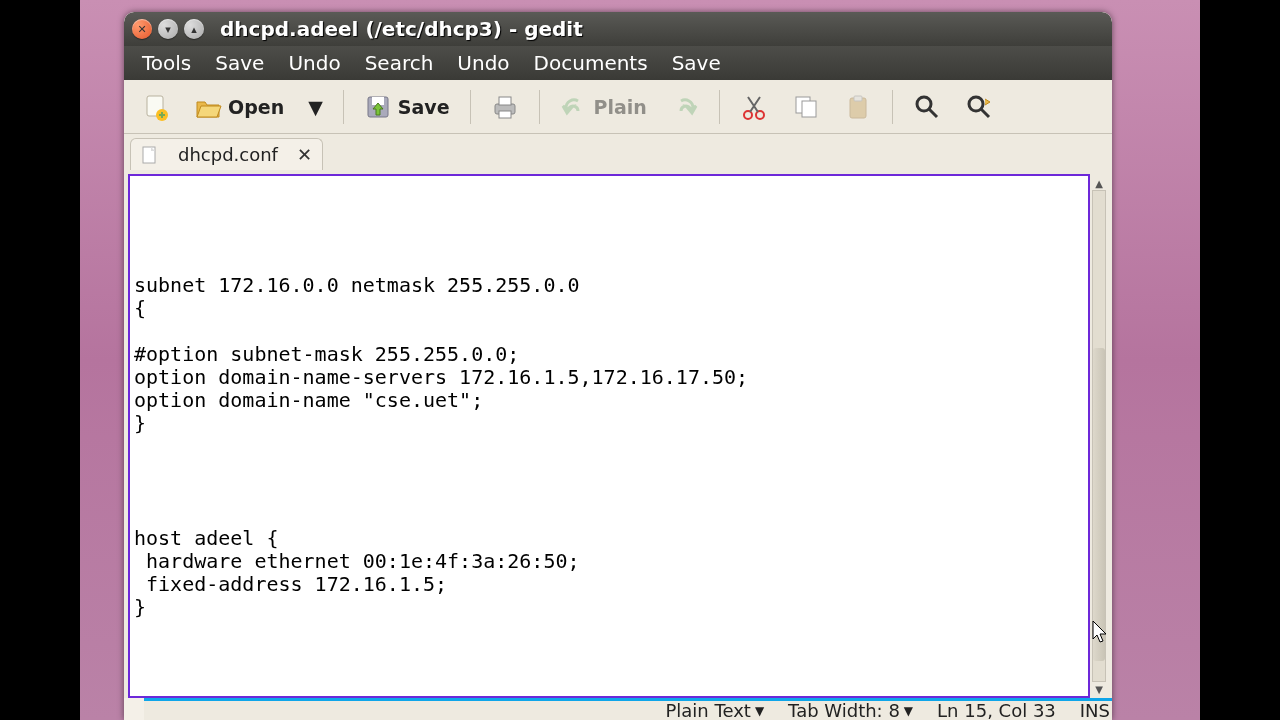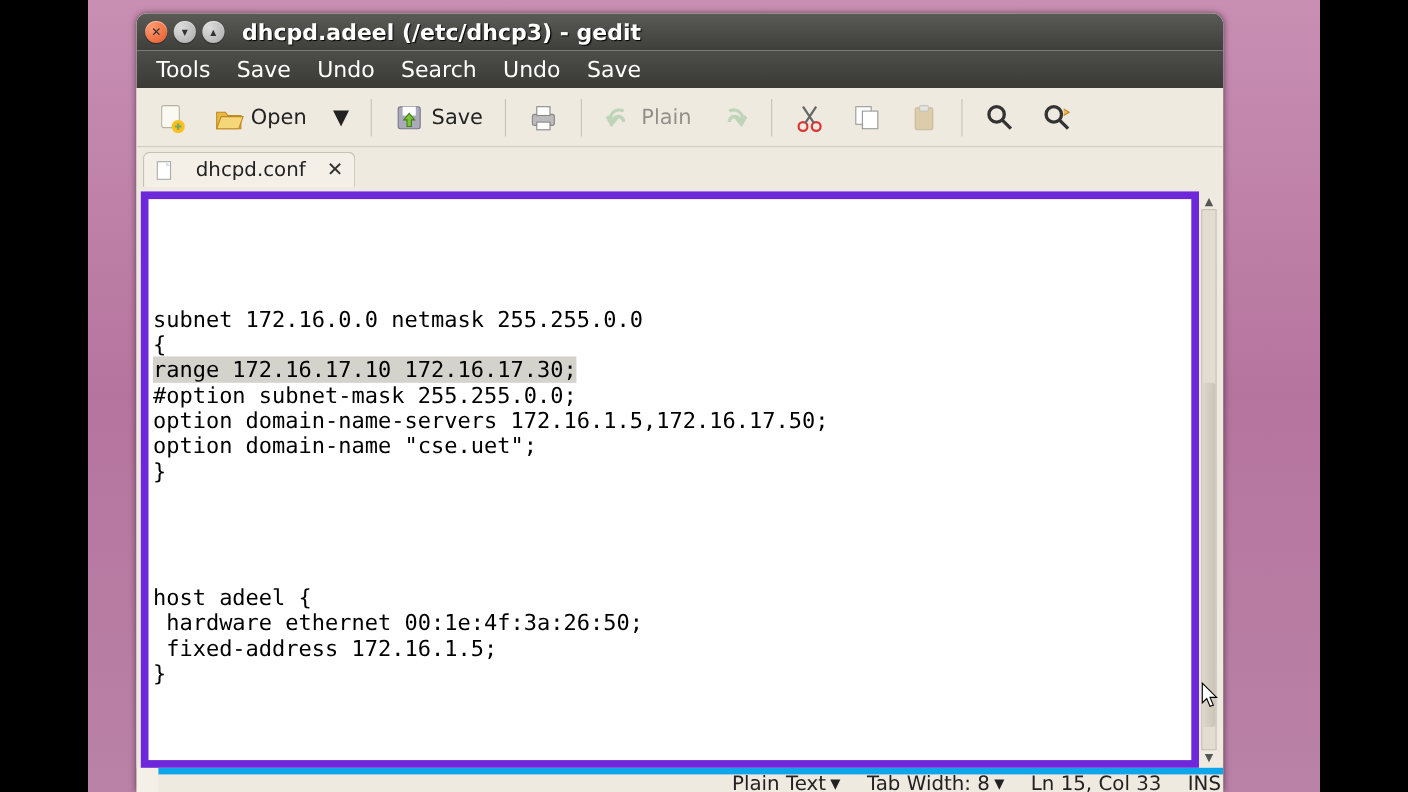--- a/index.html
+++ b/index.html
@@ -211,6 +211,7 @@
     <div class="menu-item">Undo</div>
     <div class="menu-item">Search</div>
     <div class="menu-item">Undo</div>
+    <div class="menu-item">Documents</div>
     <div class="menu-item">Save</div>
   </div>
 

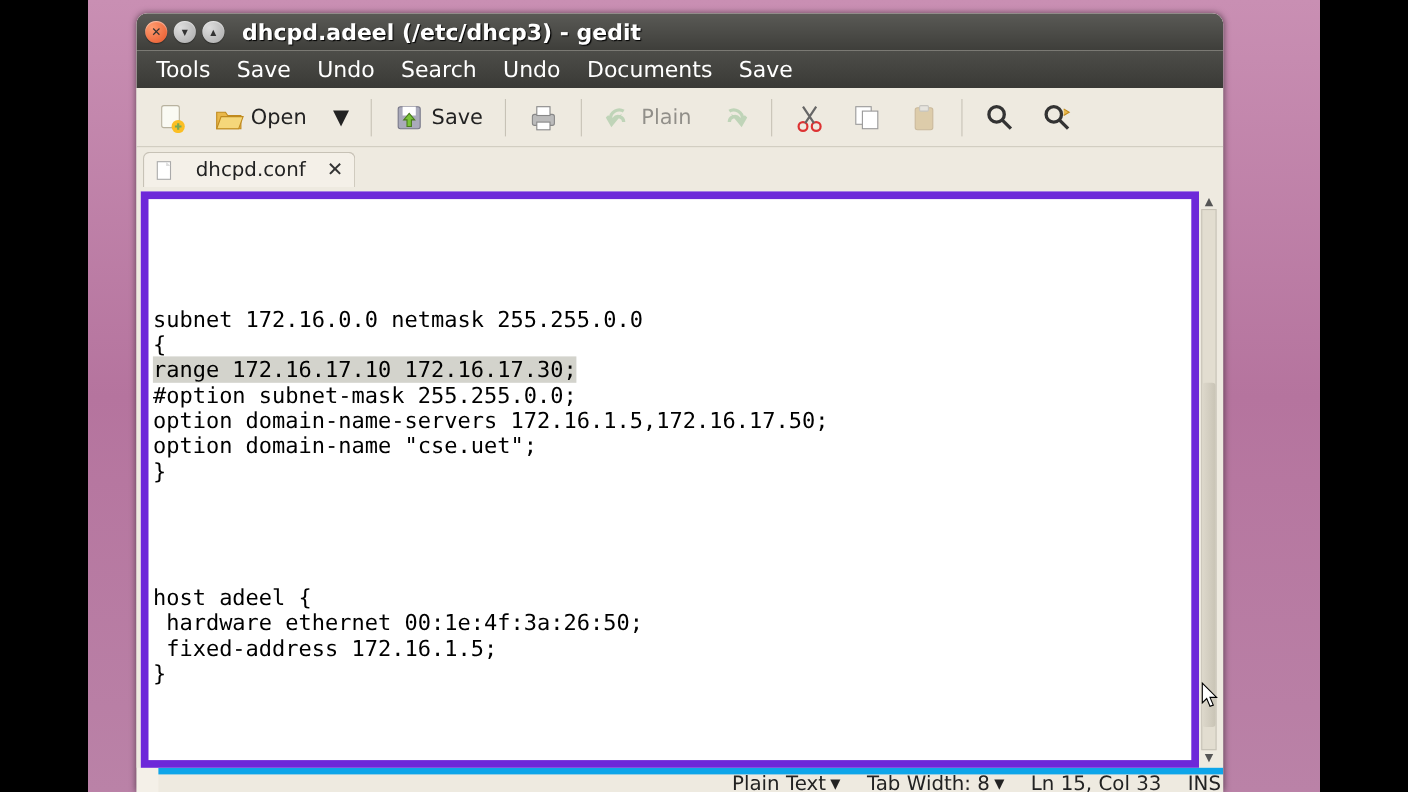--- a/index.html
+++ b/index.html
@@ -95,6 +95,7 @@
     cursor: default;
     font-size: 19px;
     color: #222;
+    font-weight: bold;
   }
   .tool-btn.disabled { opacity: 0.45; }
   .tool-sep { width: 1px; height: 34px; background: #c7c2b6; margin: 0 4px; }

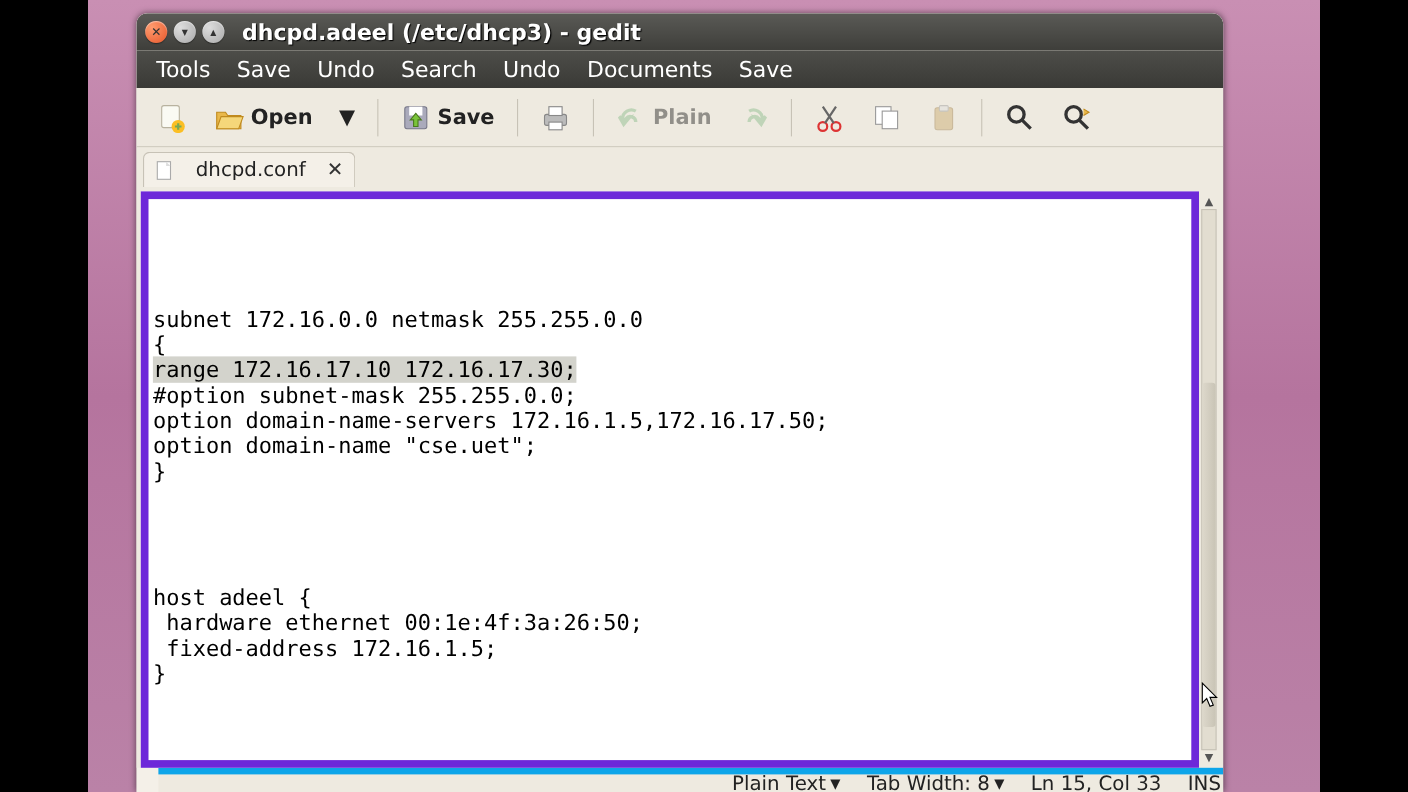--- a/index.html
+++ b/index.html
@@ -129,7 +129,7 @@
   .editor {
     flex: 1;
     background: #fff;
-    border: 7px solid #6d28d9;
+    border: 2px solid #6d28d9;
     font-family: "DejaVu Sans Mono", "Courier New", monospace;
     font-size: 20px;
     line-height: 23px;

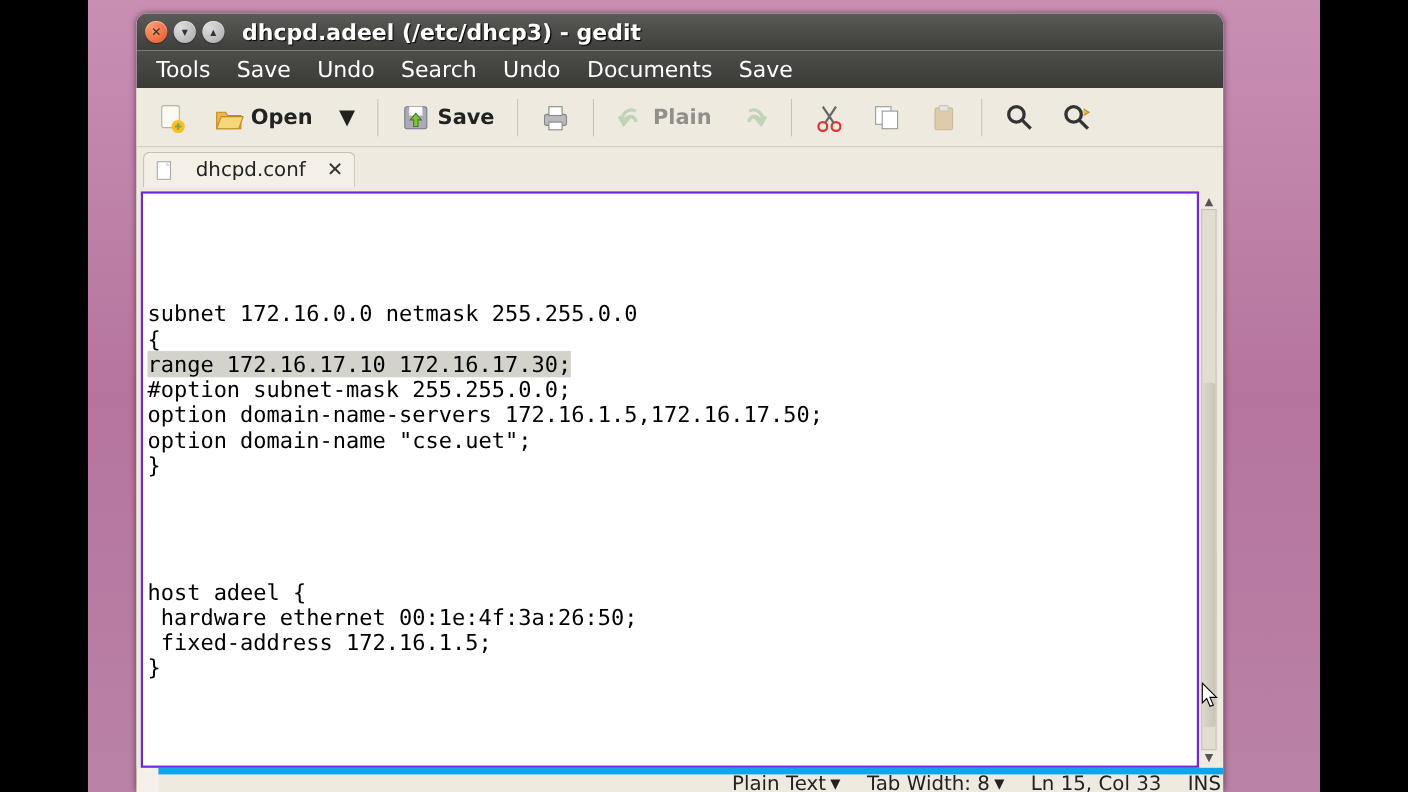--- a/index.html
+++ b/index.html
@@ -341,7 +341,7 @@
 
 subnet 172.16.0.0 netmask 255.255.0.0
 {
-</span><span class="hl">range 172.16.17.10 172.16.17.30;</span><span>
+</span><span>
 #option subnet-mask 255.255.0.0;
 option domain-name-servers 172.16.1.5,172.16.17.50;
 option domain-name "cse.uet";

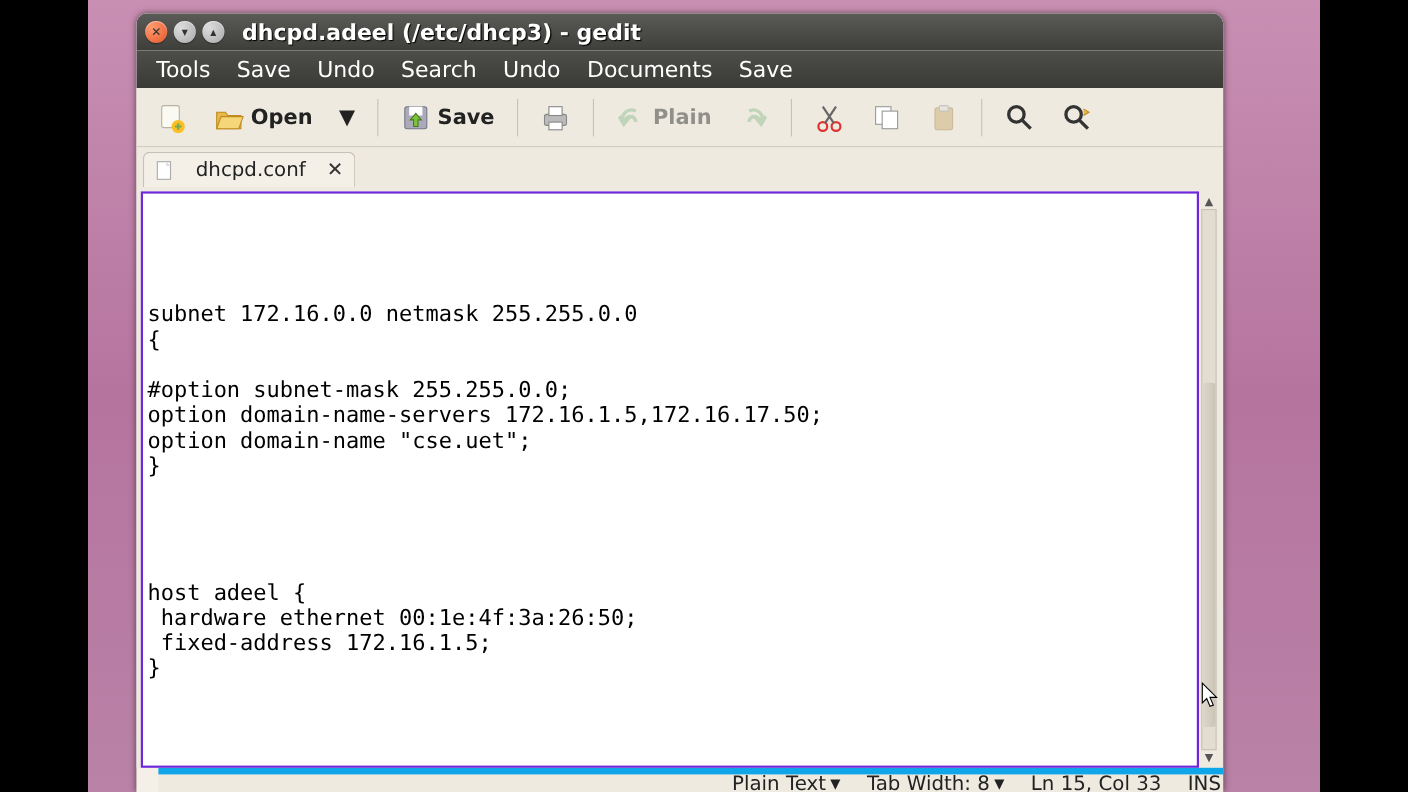--- a/index.html
+++ b/index.html
@@ -171,7 +171,7 @@
   .statusbar {
     height: 22px;
     background: #eeeae0;
-    border-top: 6px solid #0ea5e9;
+    border-top: 3px solid #0ea5e9;
     display: flex;
     align-items: center;
     justify-content: flex-end;

